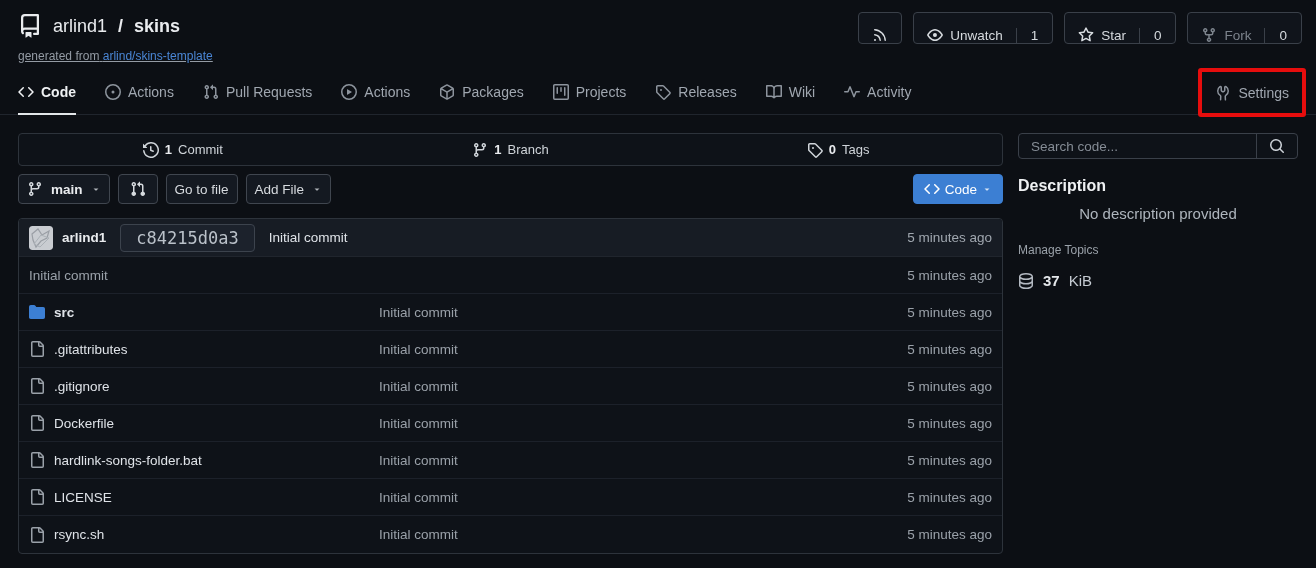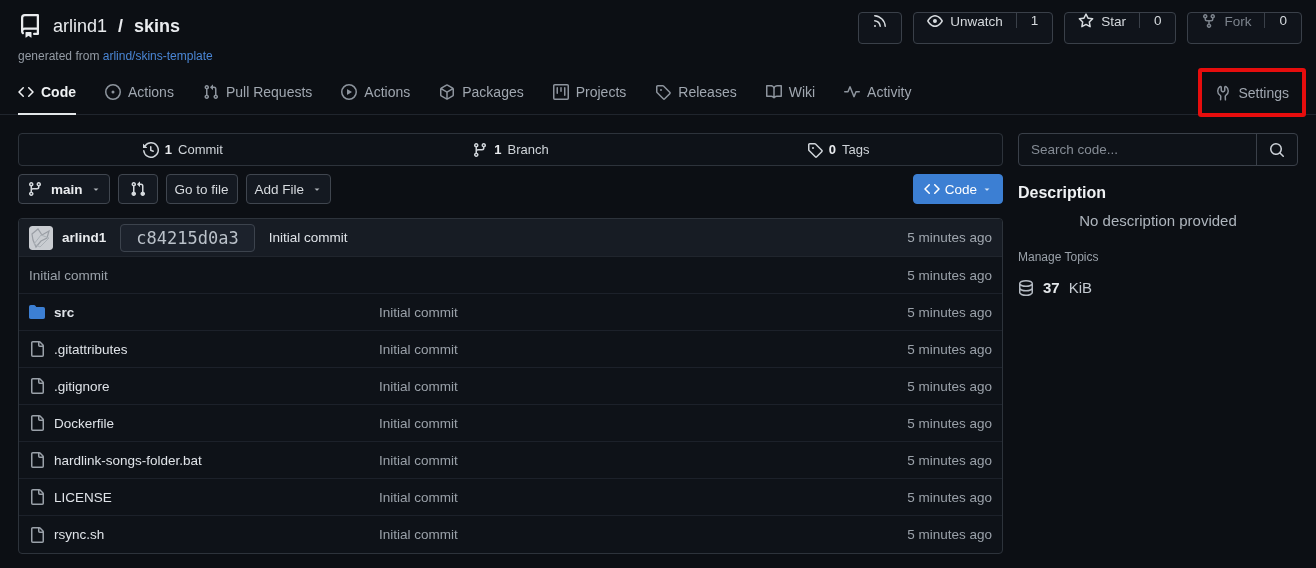--- a/index.html
+++ b/index.html
@@ -23,7 +23,7 @@
   .generated a { color:#4a86d5; text-decoration:none; cursor:pointer; }
 
   .header-actions { position:absolute; top:12px; right:14px; display:flex; gap:11px; }
-  .btn-group { display:flex; align-items:flex-start; height:32px; border:1px solid #3a4049; border-radius:4px; background:#10141b; overflow:hidden; }
+  .btn-group { display:flex; align-items:flex-end; height:32px; border:1px solid #3a4049; border-radius:4px; background:#10141b; overflow:hidden; }
   .seg { display:flex; align-items:center; gap:7px; padding:0 13px; font-size:13.5px; color:#d6dade; cursor:pointer; }
   .seg.count { border-left:1px solid #3a4049; padding:0 14px; }
   .seg.dim { color:#7c838c; }

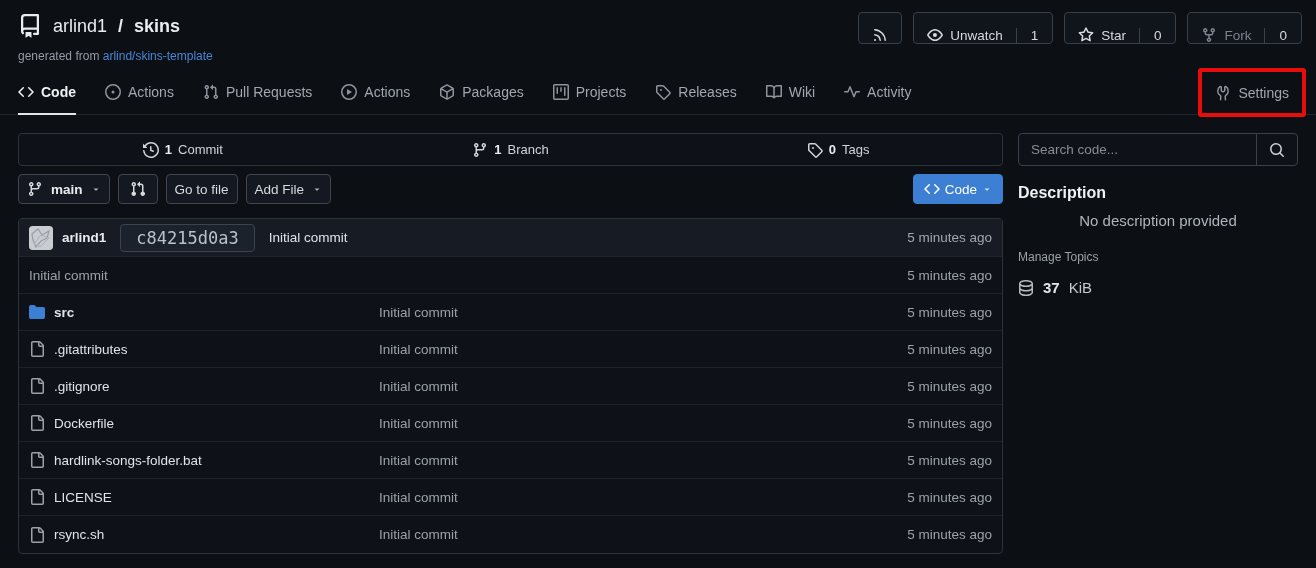--- a/index.html
+++ b/index.html
@@ -19,7 +19,7 @@
   .repo-title .owner { color:#e9ebee; cursor:pointer; }
   .repo-title .slash { font-weight:bold; }
   .repo-title .repo { font-weight:bold; cursor:pointer; }
-  .generated { margin-top:11px; font-size:12px; color:#949ba4; }
+  .generated { margin-top:11px; font-size:12px; color:#949ba4;text-decoration:underline; }
   .generated a { color:#4a86d5; text-decoration:none; cursor:pointer; }
 
   .header-actions { position:absolute; top:12px; right:14px; display:flex; gap:11px; }

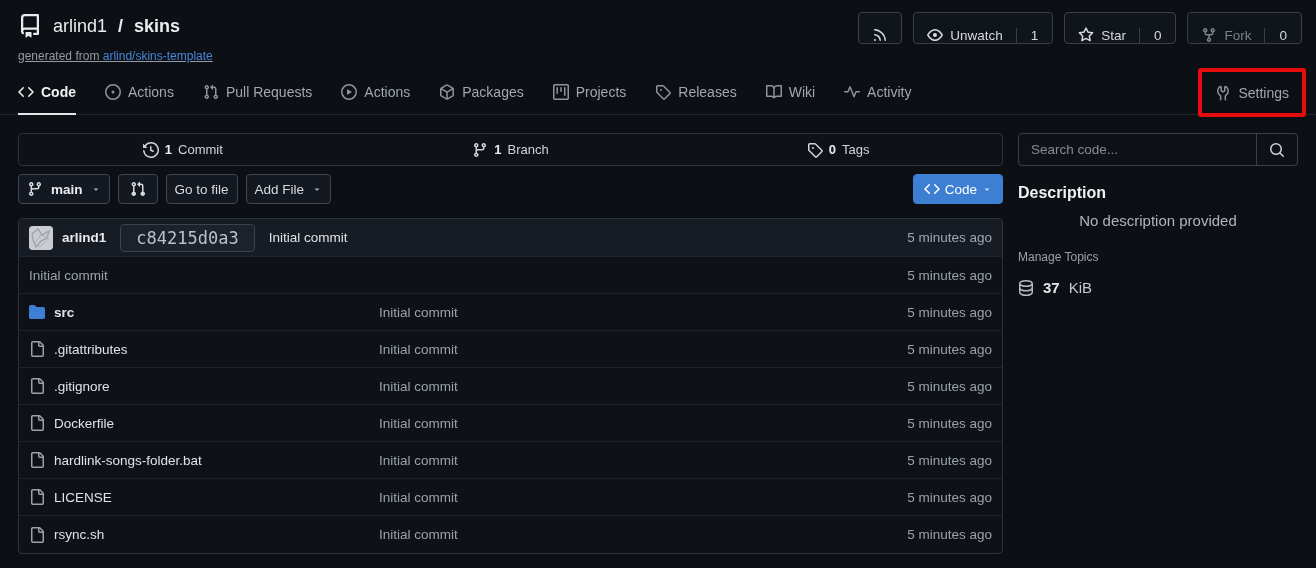--- a/index.html
+++ b/index.html
@@ -71,7 +71,7 @@
 
   
   .sidebar { position:absolute; left:1018px; top:133px; width:280px; }
-  .search { display:flex; height:33px; border:1px solid #3a4049; border-radius:4px; overflow:hidden; background:#0e1218; }
+  .search { display:flex; height:26px; border:1px solid #3a4049; border-radius:4px; overflow:hidden; background:#0e1218; }
   .search input { flex:1; min-width:0; background:transparent; border:none; outline:none; color:#dfe3e8; padding:0 12px; font-size:13.5px; font-family:"Liberation Sans", sans-serif; }
   .search input::placeholder { color:#858c95; }
   .search-btn { width:41px; border-left:1px solid #3a4049; display:flex; align-items:center; justify-content:center; color:#cdd2d8; cursor:pointer; background:transparent; }

